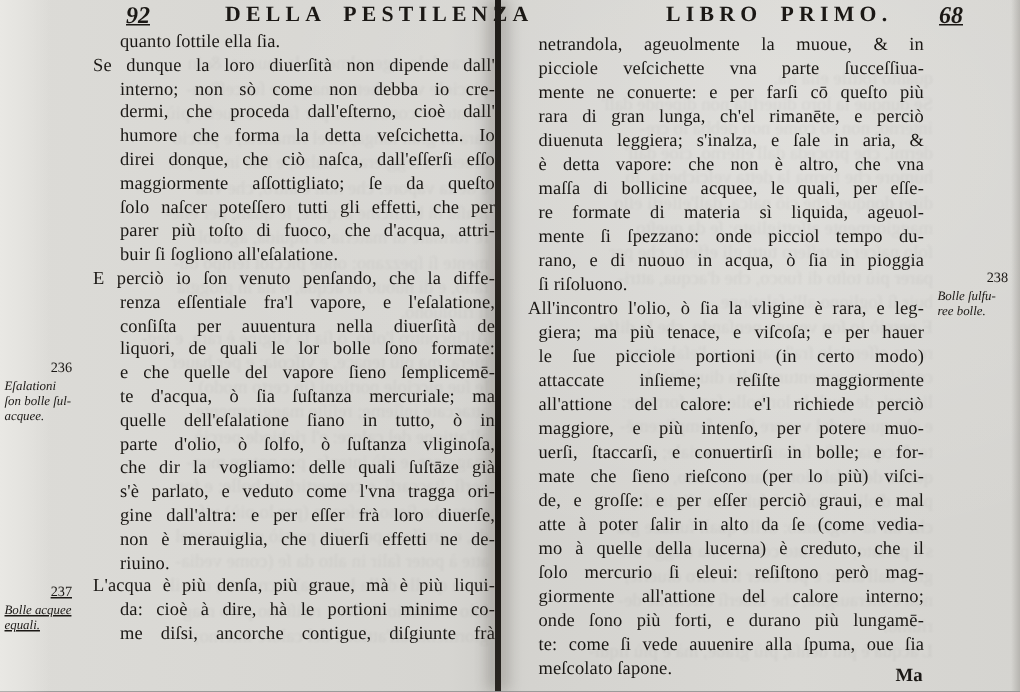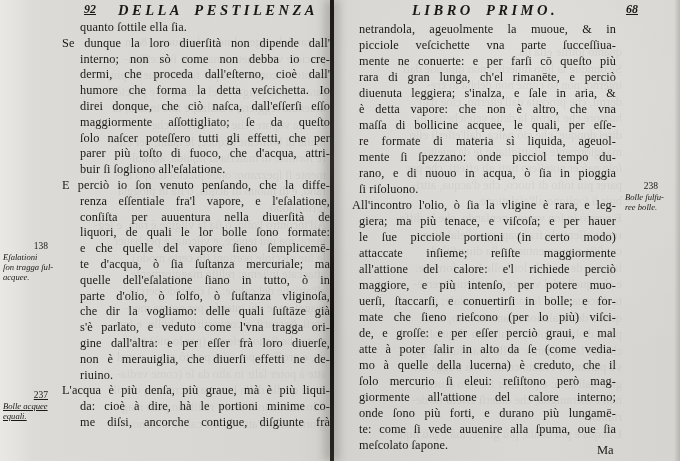--- a/index.html
+++ b/index.html
@@ -27,7 +27,7 @@
     position:absolute; top:2px; font-style:italic; font-weight:bold;
     font-size:14.5px; letter-spacing:3.5px; word-spacing:5px; white-space:nowrap;
   }
-  .pagenum{ position:absolute; top:2px; font-style:italic; font-weight:bold; font-size:12px;text-decoration:underline; }
+  .pagenum{ position:absolute; top:2px; font-style:italic; font-weight:bold; font-size:16px;text-decoration:underline; }
   
   .textblock{ position:absolute; font-size:12.3px; }
   .textblock .line{

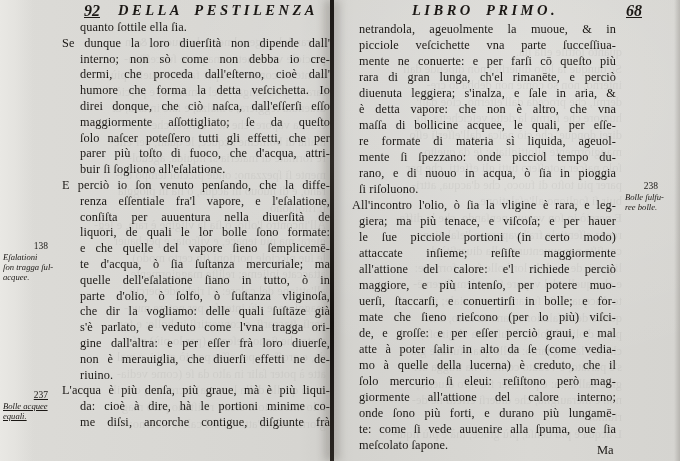--- a/index.html
+++ b/index.html
@@ -24,8 +24,8 @@
   }
   
   .header-title{
-    position:absolute; top:2px; font-style:italic; font-weight:bold;
-    font-size:14.5px; letter-spacing:3.5px; word-spacing:5px; white-space:nowrap;
+    position:absolute; top:2px; font-weight:bold;
+    font-size:14.5px; letter-spacing:3.5px; word-spacing:5px; white-space:nowrap;margin-left:32px;
   }
   .pagenum{ position:absolute; top:2px; font-style:italic; font-weight:bold; font-size:16px;text-decoration:underline; }
   

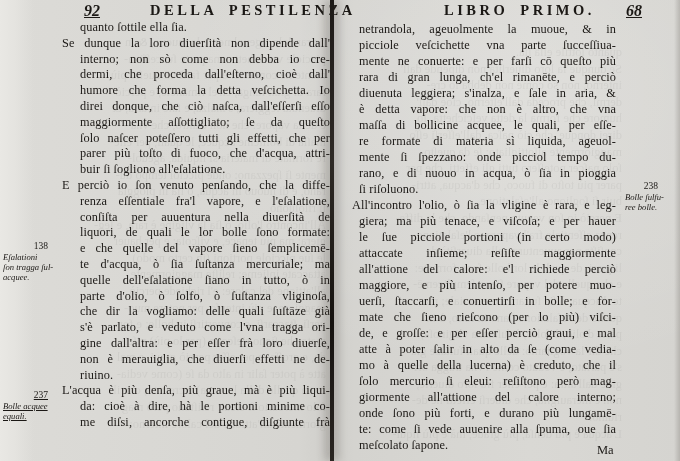--- a/index.html
+++ b/index.html
@@ -47,7 +47,7 @@
   .margincol.right{ left:622px; width:58px; }
   .mnote{ position:absolute; width:100%; font-size:8.6px; line-height:10px; font-style:italic; }
   .mnum{ font-style:normal; font-size:9.5px; text-align:right; padding-right:8px; line-height:11px; }
-  .margincol.right .mnum{ padding-right:22px; }
+  .margincol.right .mnum{ padding-right:8px; }
   .mline{ padding-left:3px; white-space:nowrap; }
   
   .catchword{ position:absolute; left:597px; top:443px; font-size:12.5px; }

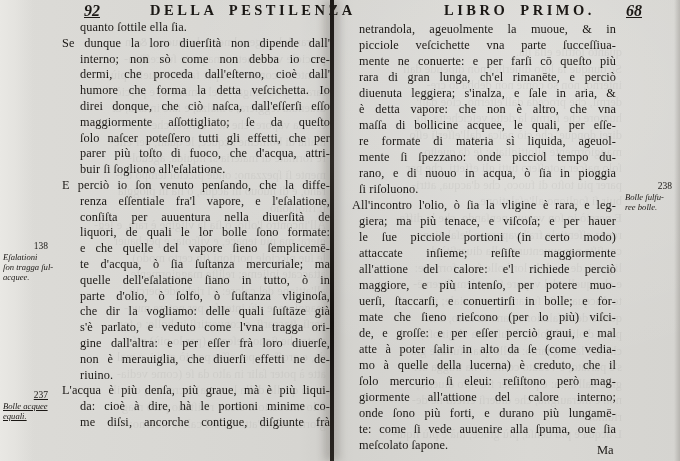--- a/index.html
+++ b/index.html
@@ -151,7 +151,7 @@
       </div>
     <div class="margincol left">
         <div class="mnote" style="top: 241px;">
-          <div class="mnum">138</div>
+          <div class="mnum">236</div>
           <div class="mline">Eſalationi</div>
           <div class="mline">ſon tragga ſul-</div>
           <div class="mline">acquee.</div>

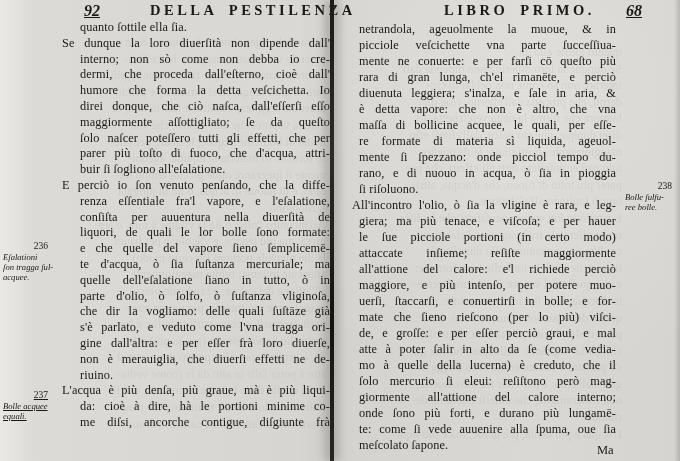--- a/index.html
+++ b/index.html
@@ -153,7 +153,7 @@
         <div class="mnote" style="top: 241px;">
           <div class="mnum">236</div>
           <div class="mline">Eſalationi</div>
-          <div class="mline">ſon tragga ſul-</div>
+          <div class="mline">ſon bolle ſul-</div>
           <div class="mline">acquee.</div>
         </div>
         <div class="mnote" style="top: 390px; text-decoration: underline;">

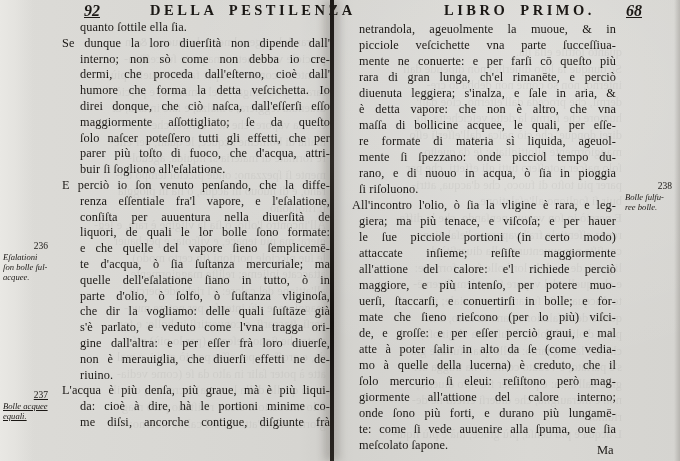--- a/index.html
+++ b/index.html
@@ -50,7 +50,7 @@
   .margincol.right .mnum{ padding-right:8px; }
   .mline{ padding-left:3px; white-space:nowrap; }
   
-  .catchword{ position:absolute; left:597px; top:443px; font-size:12.5px; }
+  .catchword{ position:absolute; left:597px; top:443px; font-size:12.5px;font-weight:bold; }
   
   .ghost{
     position:absolute; width:272px; font-size:12.5px; line-height:16.6px;

